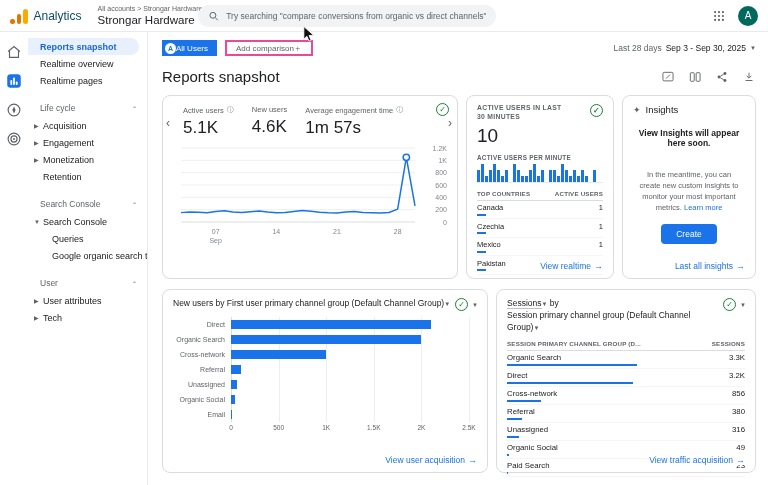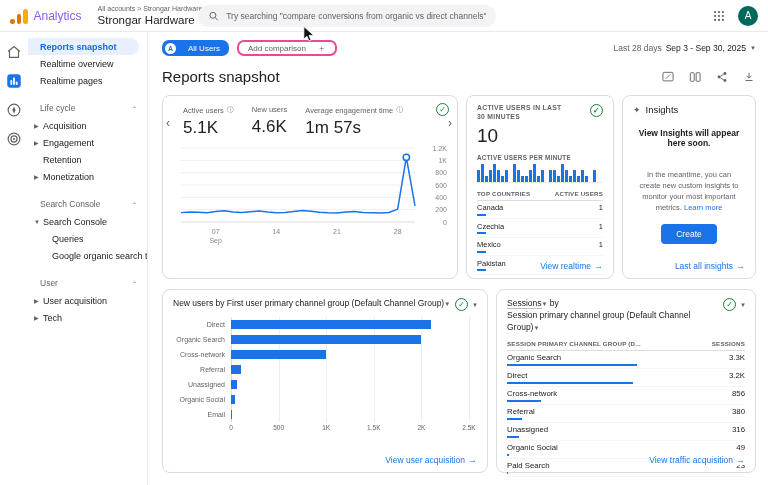--- a/index.html
+++ b/index.html
@@ -11,7 +11,7 @@
   .ga-dot{width:4.5px;height:4.5px;border-radius:50%;background:#e37400}
   .ga-bar-m{width:4.5px;height:9.5px;border-radius:2.5px;background:#e37400}
   .ga-bar-t{width:4.5px;height:15px;border-radius:2.5px;background:#f9ab00}
-  .app-name{font-size:12px;color:#8b5cf6}
+  .app-name{font-size:12px;color:#0c4a6e}
   .account-block{margin-left:16px;cursor:pointer}
   .breadcrumb{font-size:7px;color:#5f6368}
   .property{font-size:11.5px;color:#202124;display:flex;align-items:center;gap:3px;margin-top:2px}

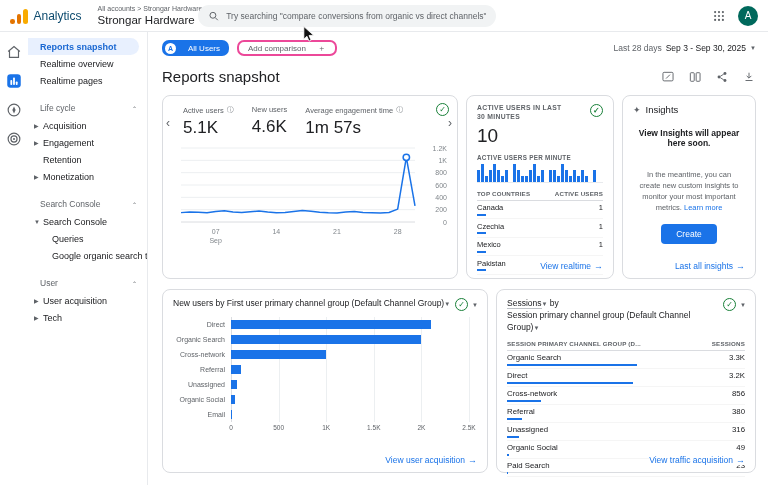--- a/index.html
+++ b/index.html
@@ -38,7 +38,7 @@
   
   .main{flex:1;padding:4px 12px 0 14px;position:relative;overflow:hidden}
   .toolbar{display:flex;align-items:center;height:24px}
-  .chip{display:flex;align-items:center;gap:12px;height:16px;border-radius:7px;font-size:8px;cursor:pointer}
+  .chip{display:flex;align-items:center;gap:0;height:16px;border-radius:0;font-size:8px;cursor:pointer}
   .chip-all{background:#1a73e8;color:#fff;padding:0 9px 0 3px}
   .chip-a{width:11px;height:11px;border-radius:50%;background:#fff;color:#1a73e8;font-size:7px;font-weight:bold;display:flex;align-items:center;justify-content:center}
   .chip-add{border:2px solid #ec4899;color:#5f6368;padding:0 9px;margin-left:8px}

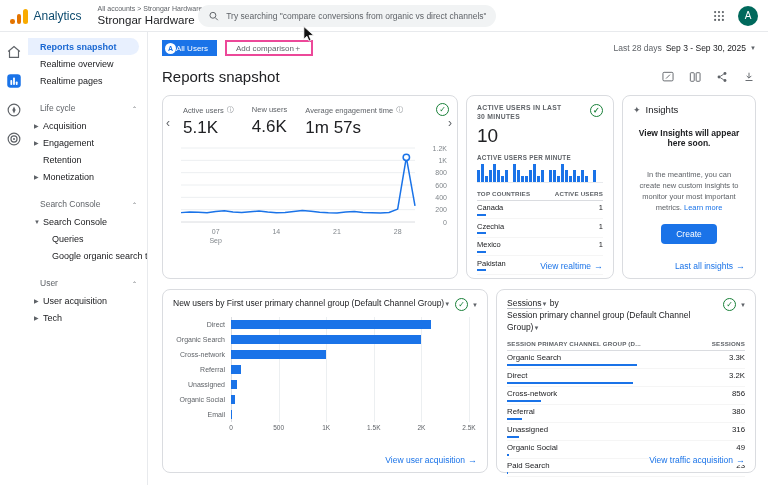--- a/index.html
+++ b/index.html
@@ -215,12 +215,12 @@
             <span class="nav-label">Engagement</span>
           </div>
           <div class="nav-item arrowed">
+            <span class="arrow">▶</span>
+            <span class="nav-label">Monetization</span>
+          </div>
+          <div class="nav-item arrowed">
             <span class="arrow-spacer"></span>
             <span class="nav-label">Retention</span>
-          </div>
-          <div class="nav-item arrowed">
-            <span class="arrow">▶</span>
-            <span class="nav-label">Monetization</span>
           </div>
         </div>
         <div class="nav-section">

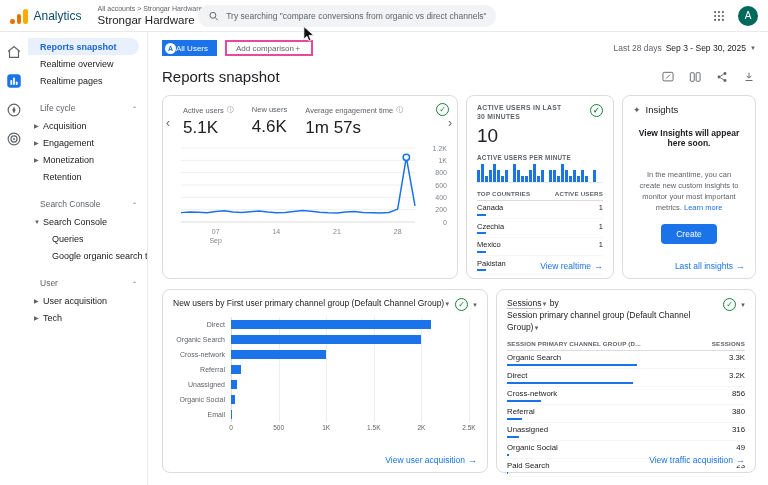--- a/index.html
+++ b/index.html
@@ -246,7 +246,7 @@
           </div>
           <div class="nav-item arrowed">
             <span class="arrow">▶</span>
-            <span class="nav-label">User acquisition</span>
+            <span class="nav-label">User attributes</span>
           </div>
           <div class="nav-item arrowed">
             <span class="arrow">▶</span>

